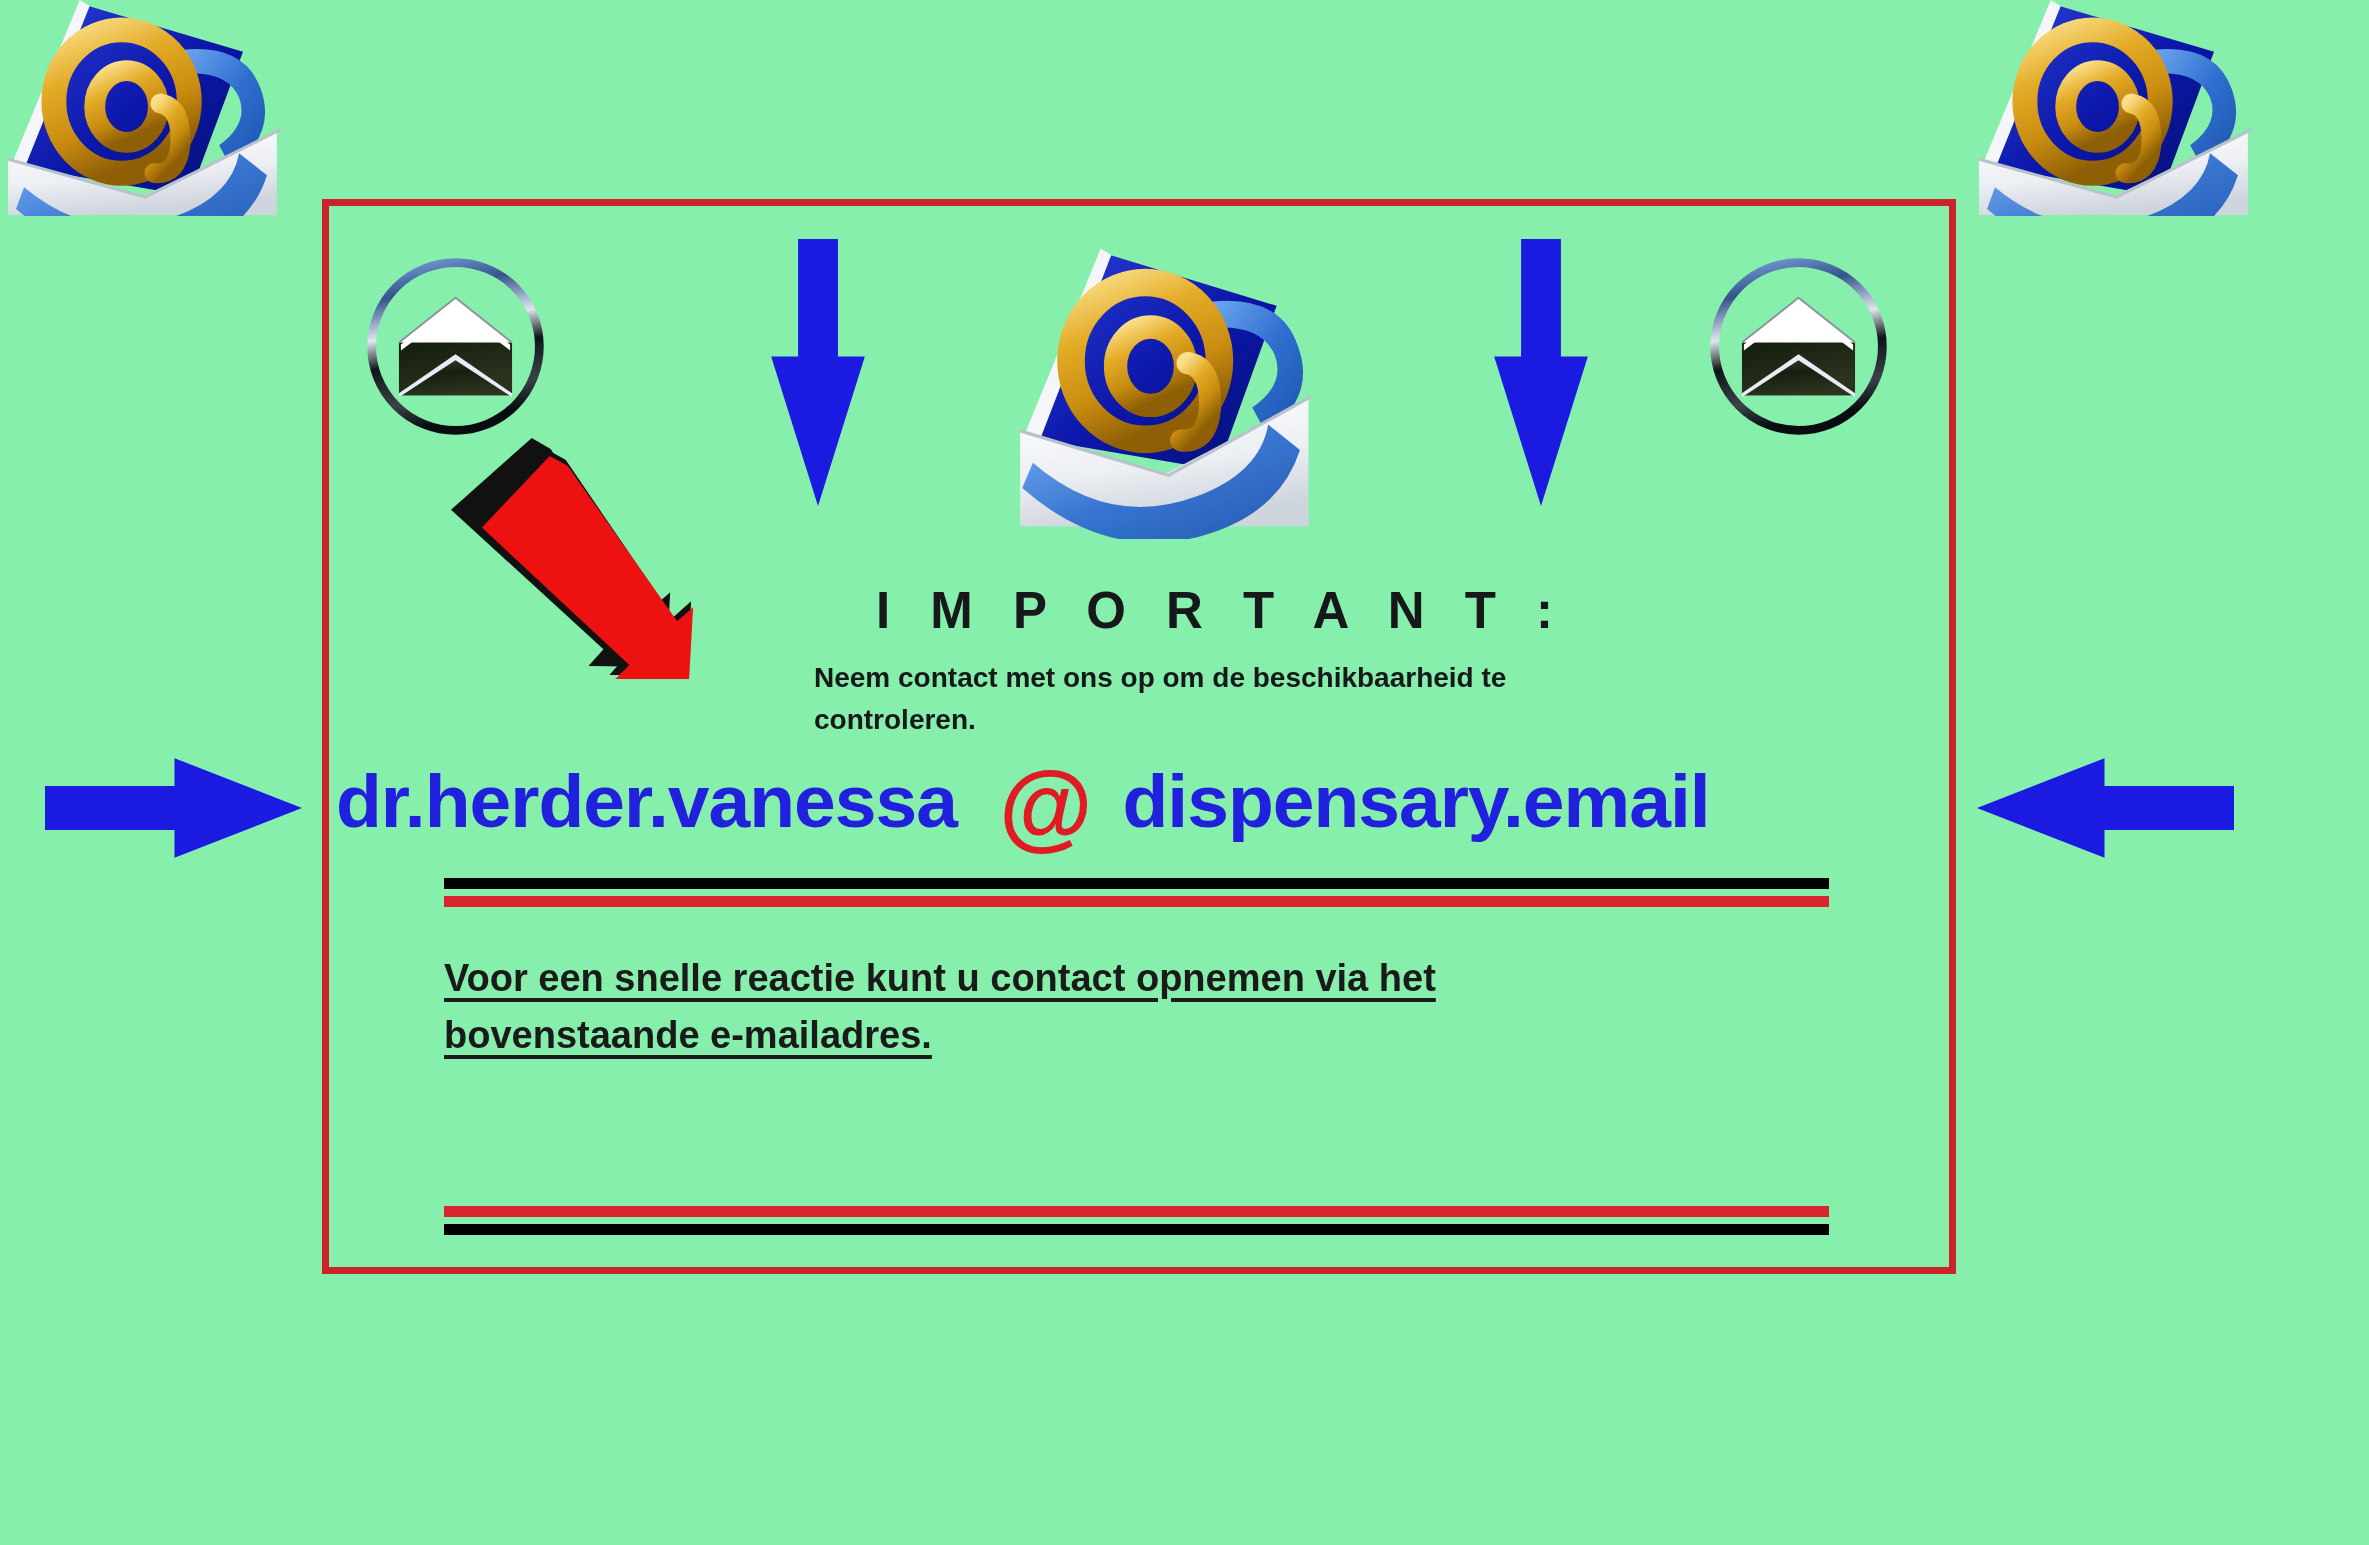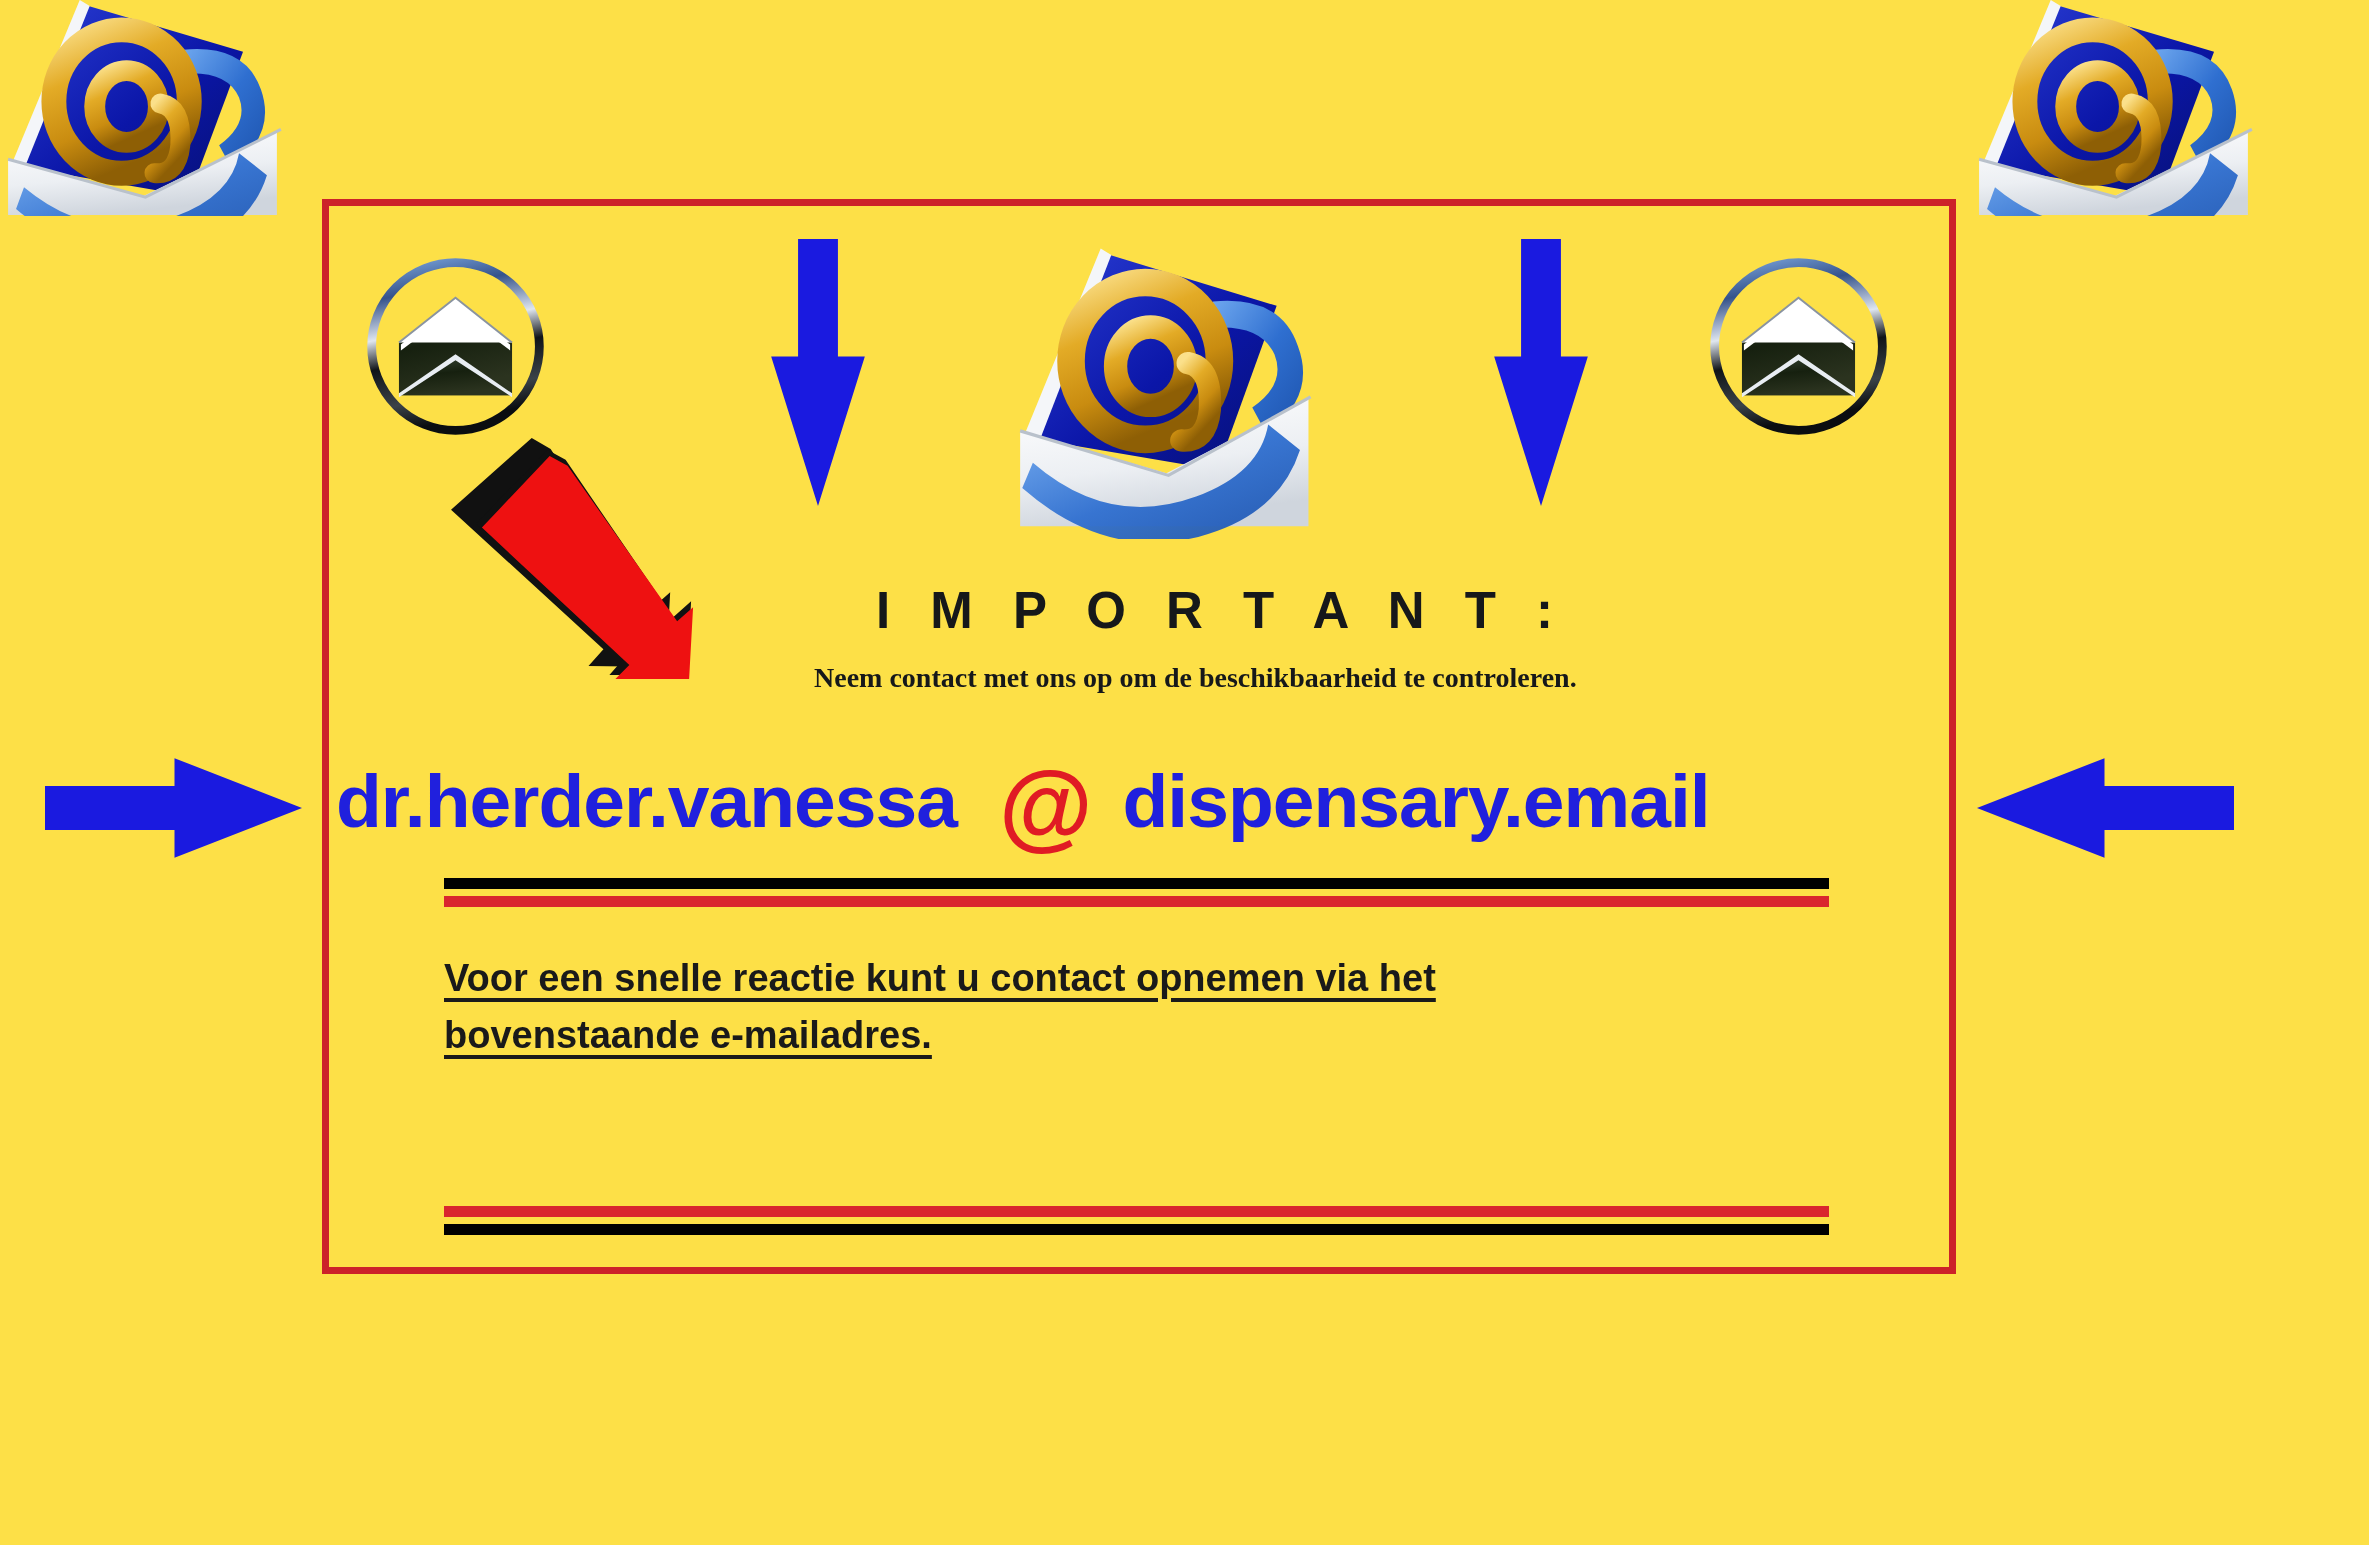--- a/index.html
+++ b/index.html
@@ -15,7 +15,7 @@
     position: relative;
     width: 2369px;
     height: 1545px;
-    background: #fde047;
+    background: #86efac;
     overflow: hidden;
   }
 

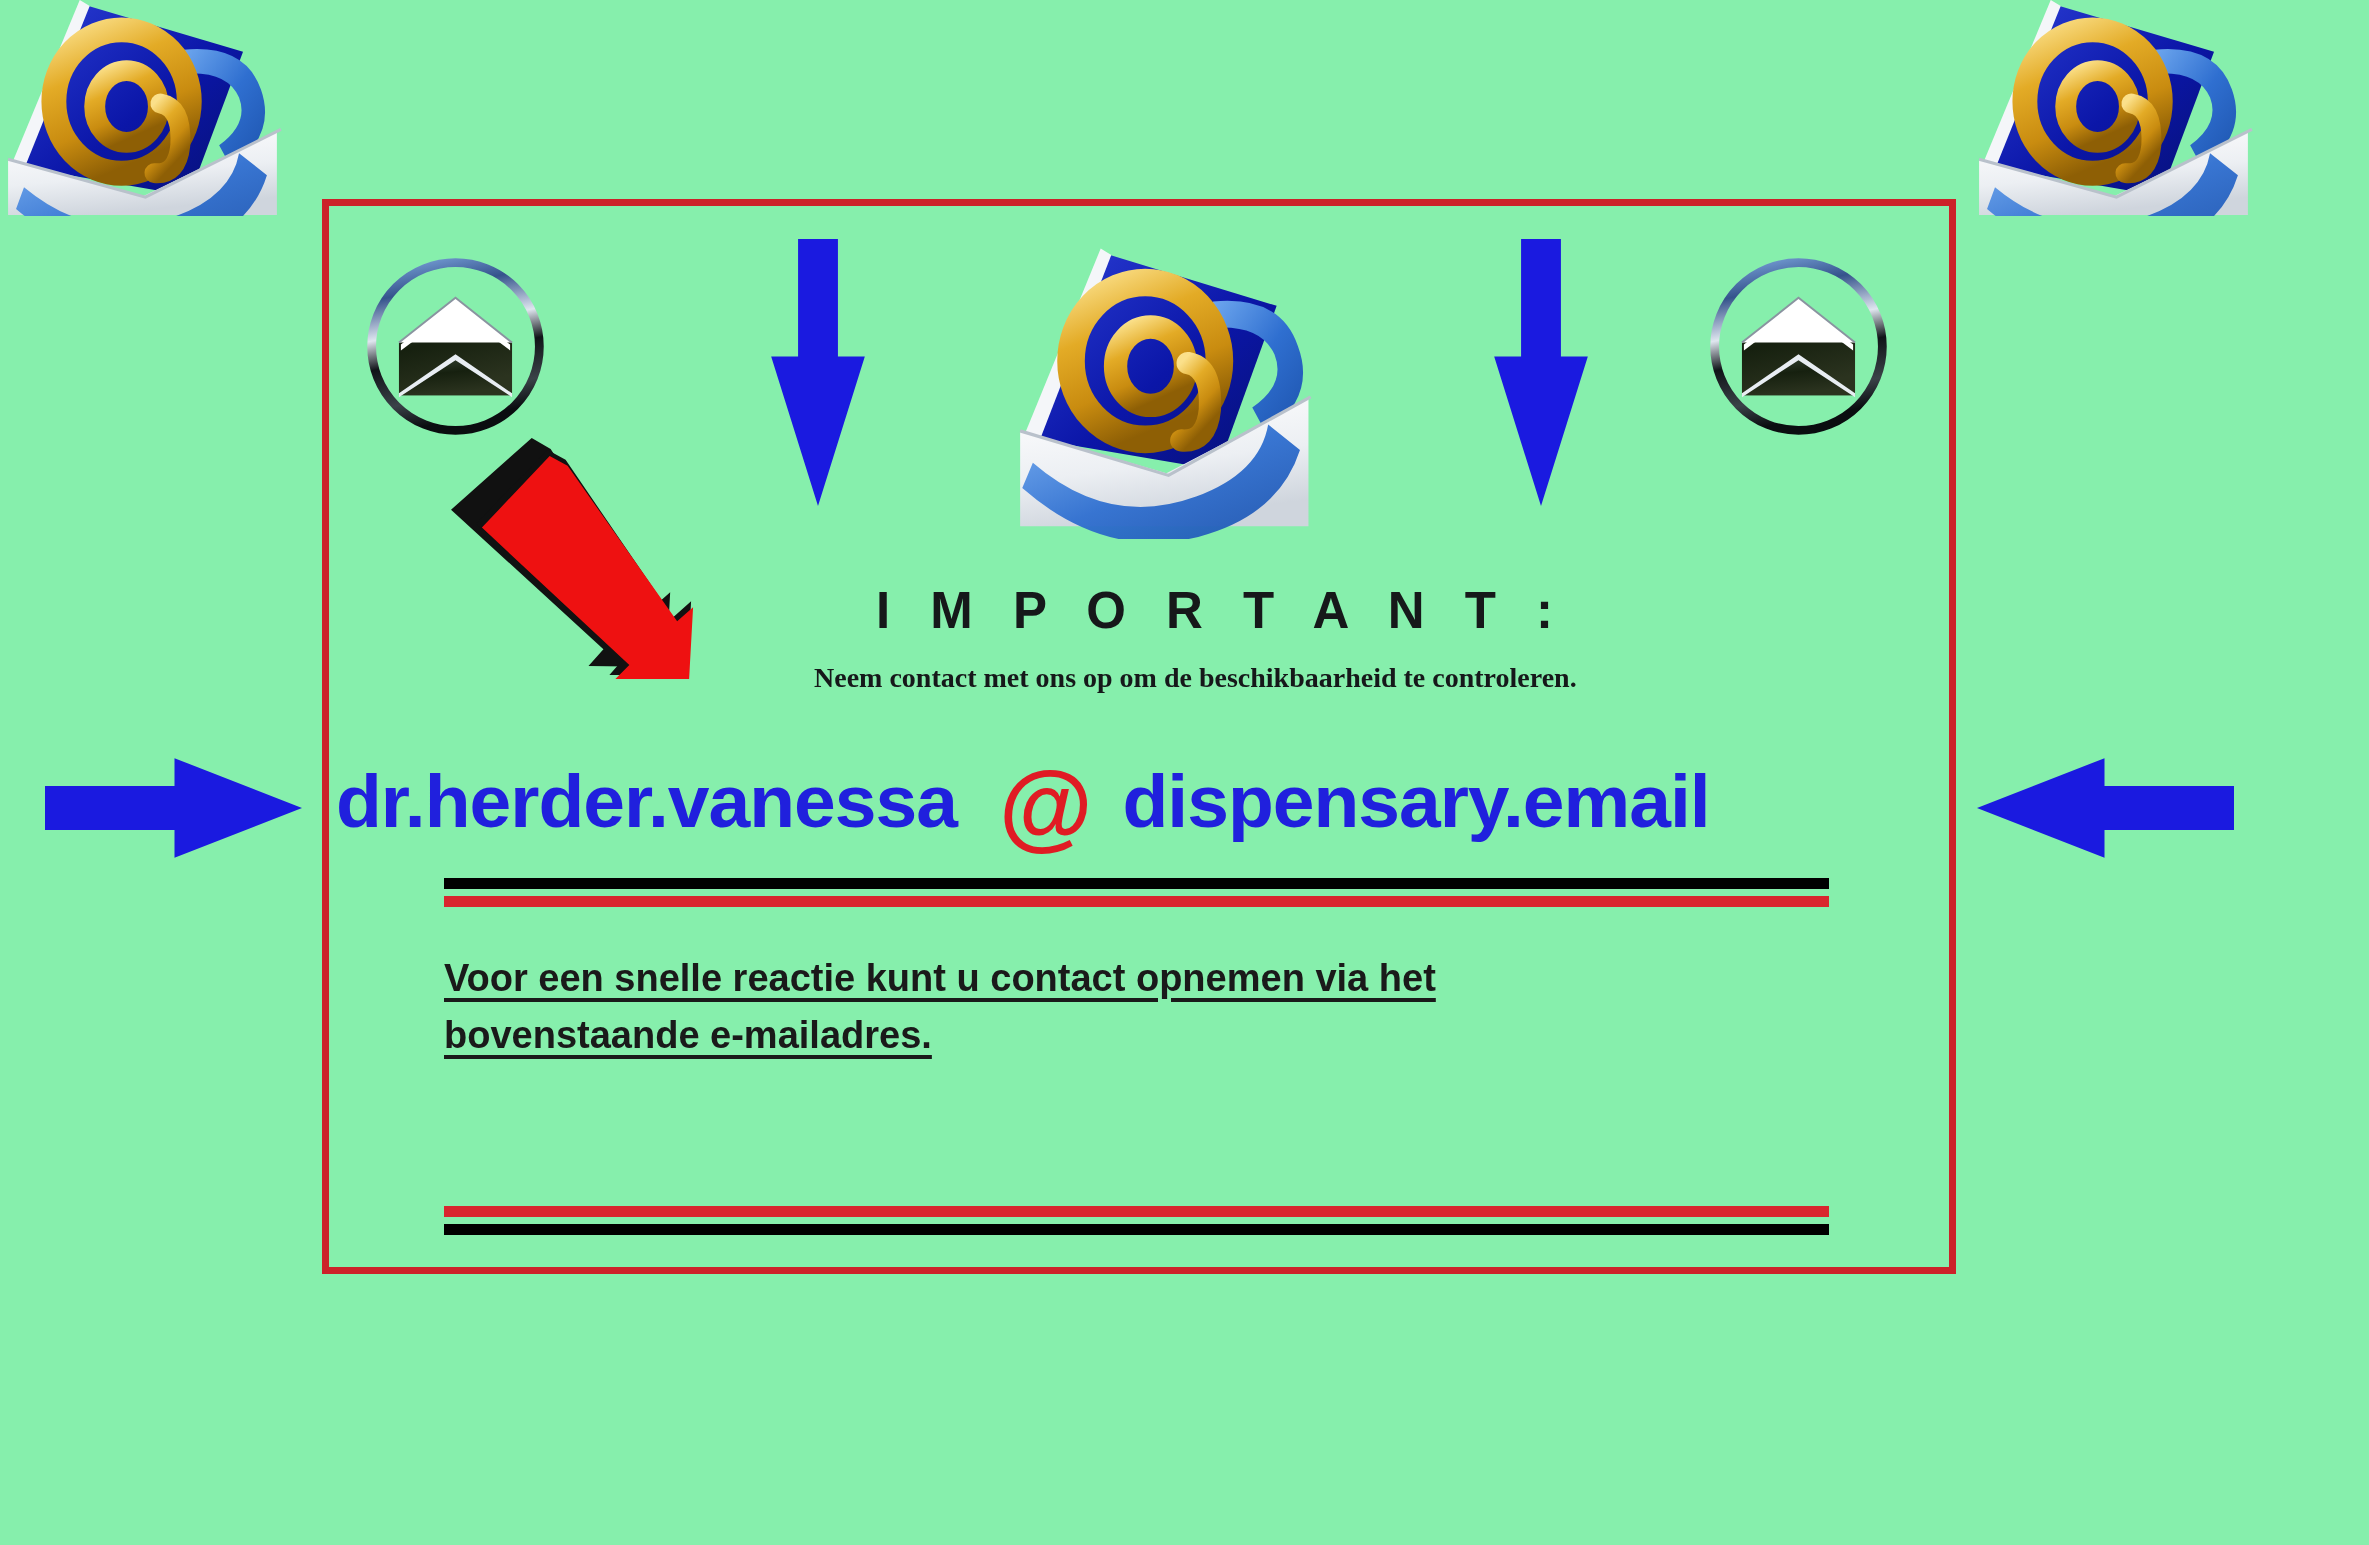--- a/index.html
+++ b/index.html
@@ -71,7 +71,7 @@
     left: 814px;
     top: 657px;
     width: 796px;
-    font-family: Liberation Serif, serif;
+    font-family: Liberation Sans, sans-serif;
     font-weight: bold;
     font-size: 28px;
     line-height: 1.5;

